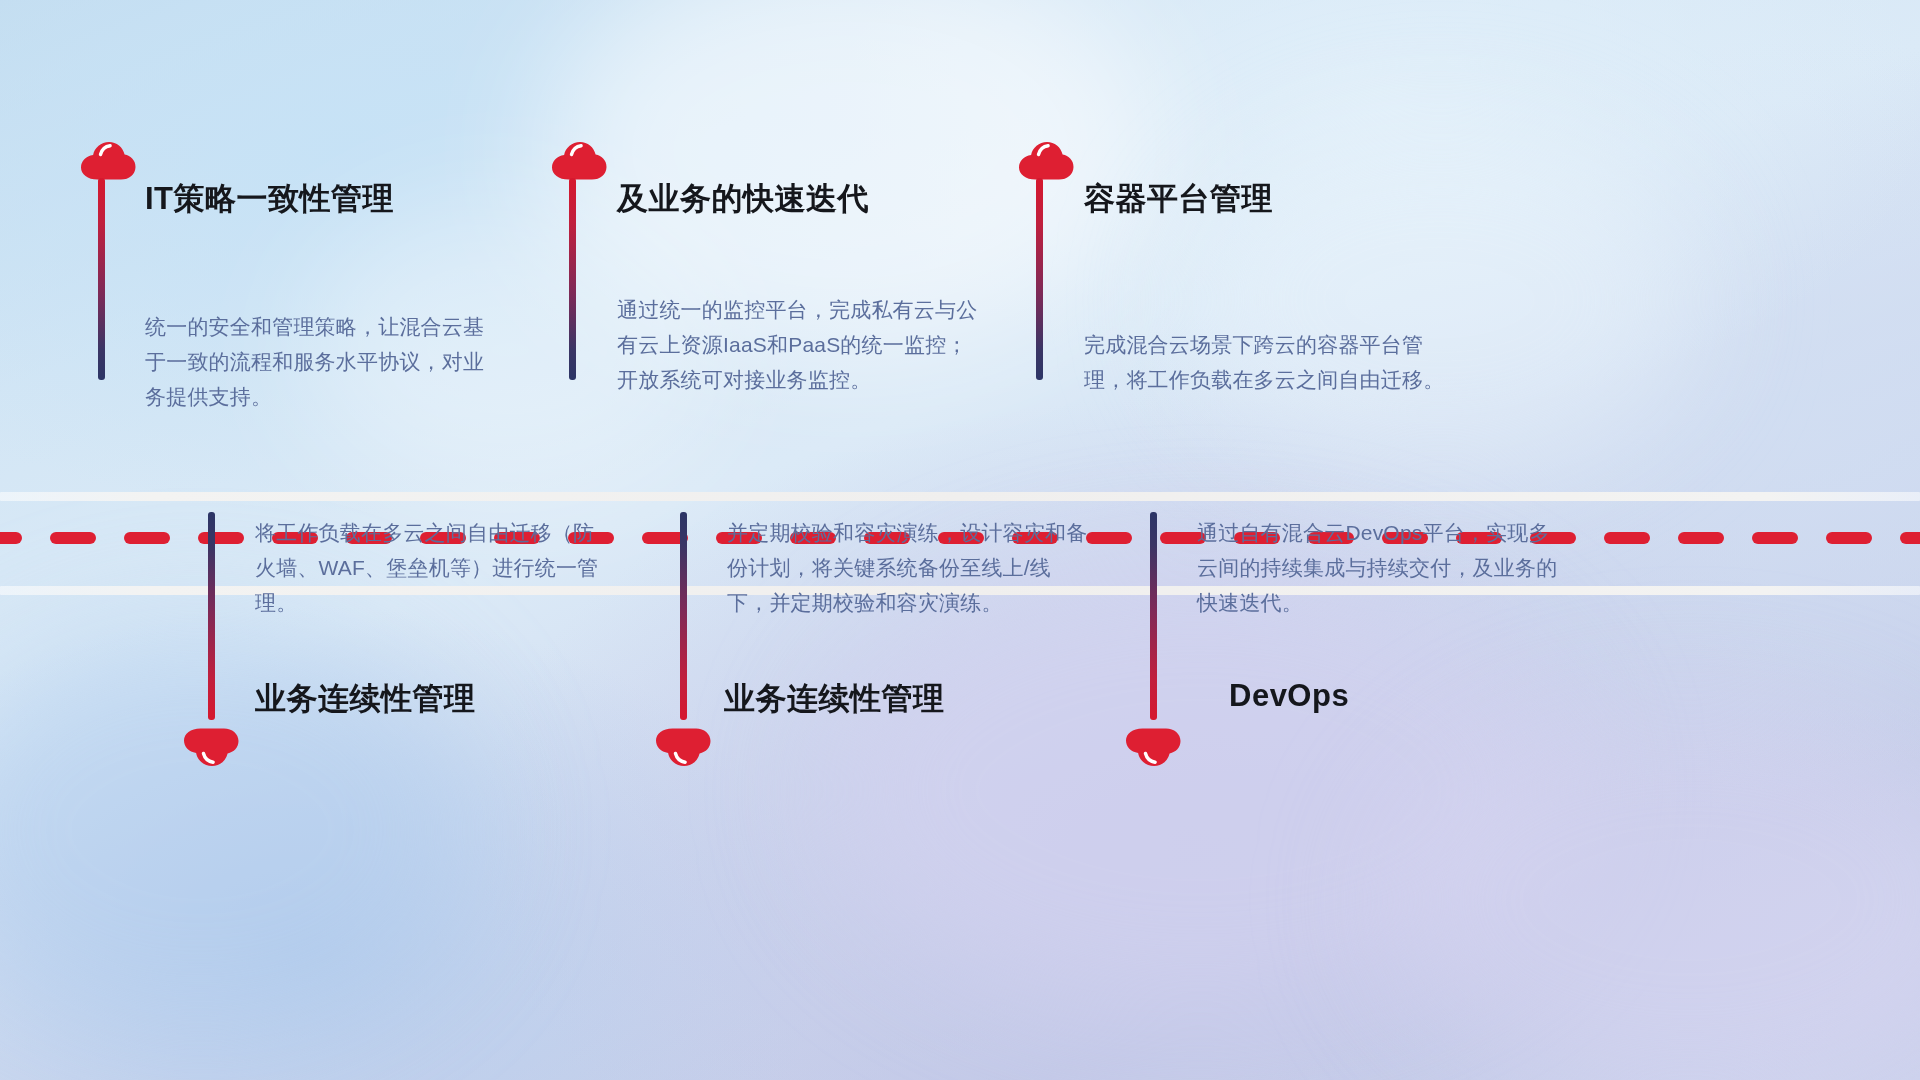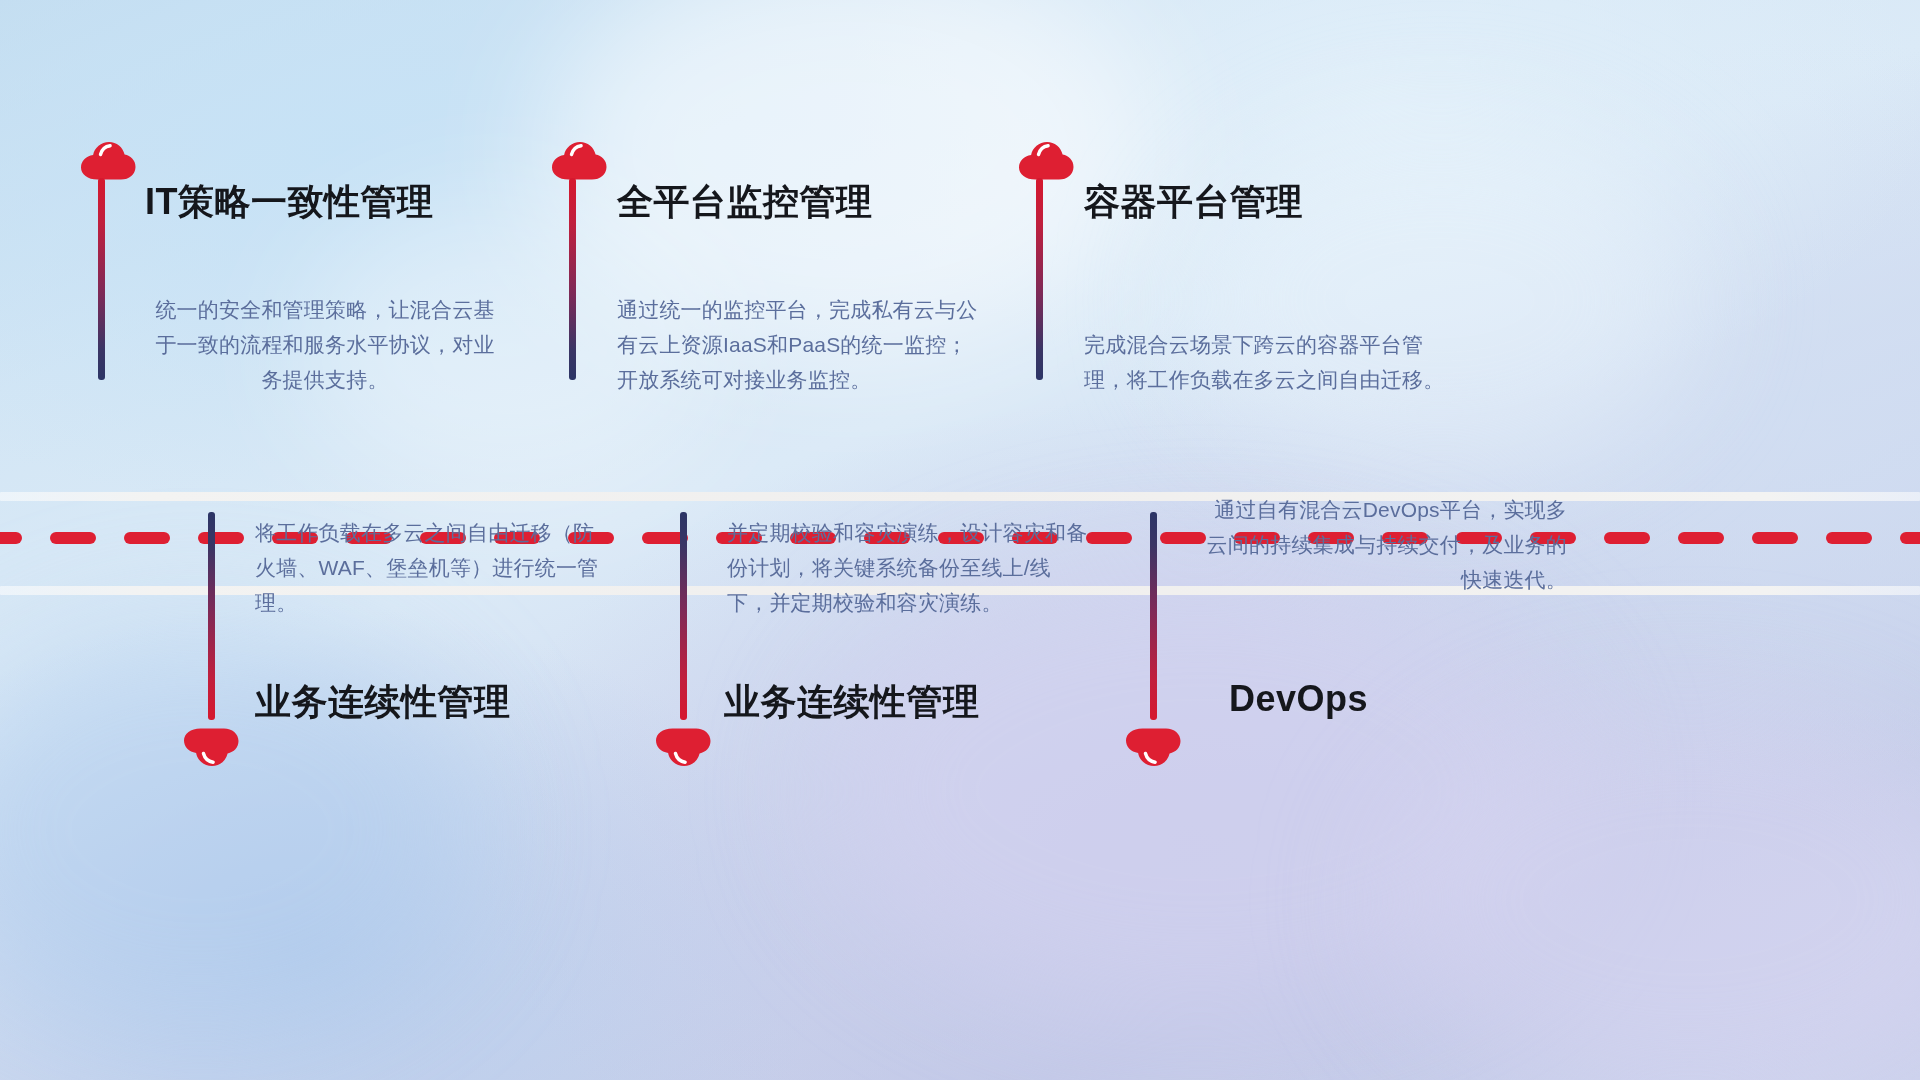--- a/index.html
+++ b/index.html
@@ -105,7 +105,7 @@
 
   .heading {
     position: absolute;
-    font-size: 36px;
+    font-size: 31px;
     font-weight: 700;
     color: #15171c;
     letter-spacing: 0.5px;

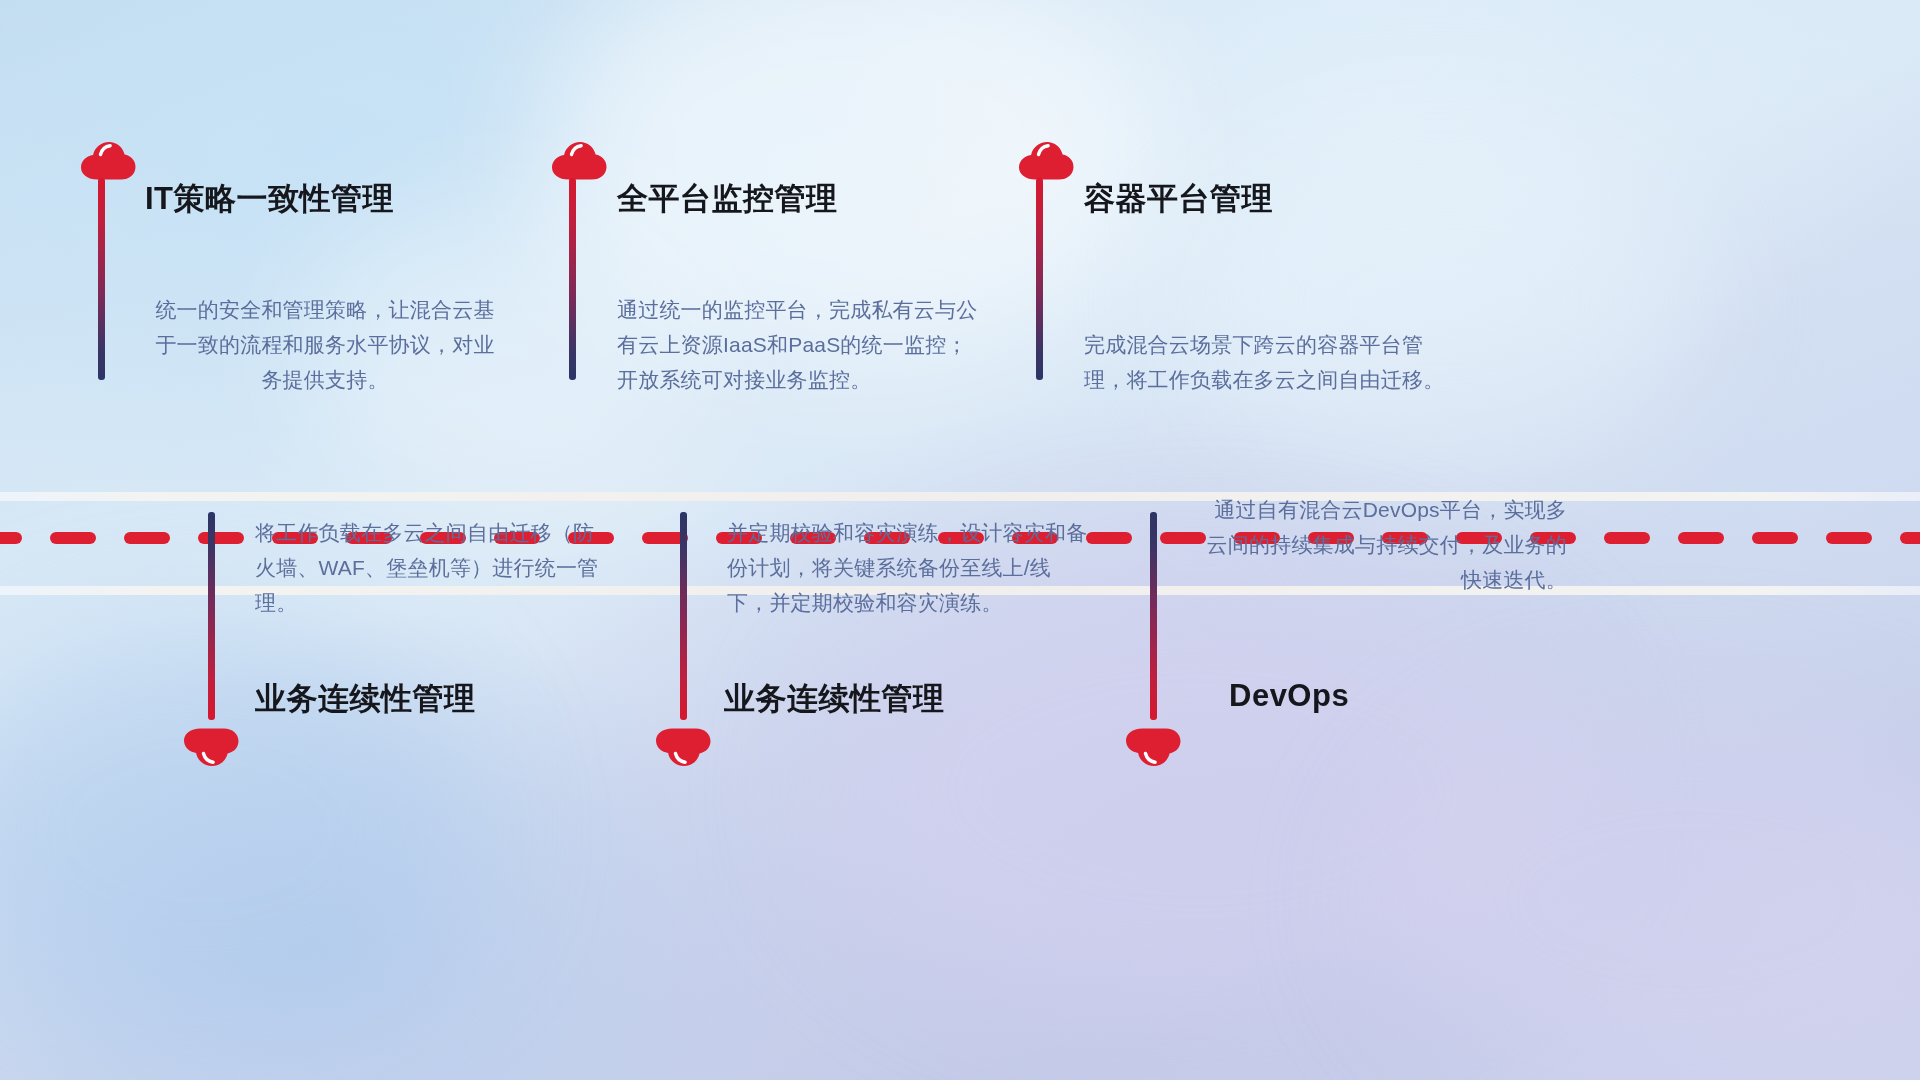--- a/index.html
+++ b/index.html
@@ -156,7 +156,7 @@
       </svg>
     </div>
     <div class="stem stem-down" style="left:569px; top:178px; height:202px;"></div>
-    <div class="heading" style="left:617px; top:178px;">全平台监控管理</div>
+    <div class="heading" style="left:617px; top:178px;">及业务的快速迭代</div>
     <div class="body-text" style="left:617px; top:292px; width:370px;">
       <p>通过统一的监控平台，完成私有云与公有云上资源IaaS和PaaS的统一监控；开放系统可对接业务监控。</p>
     </div>

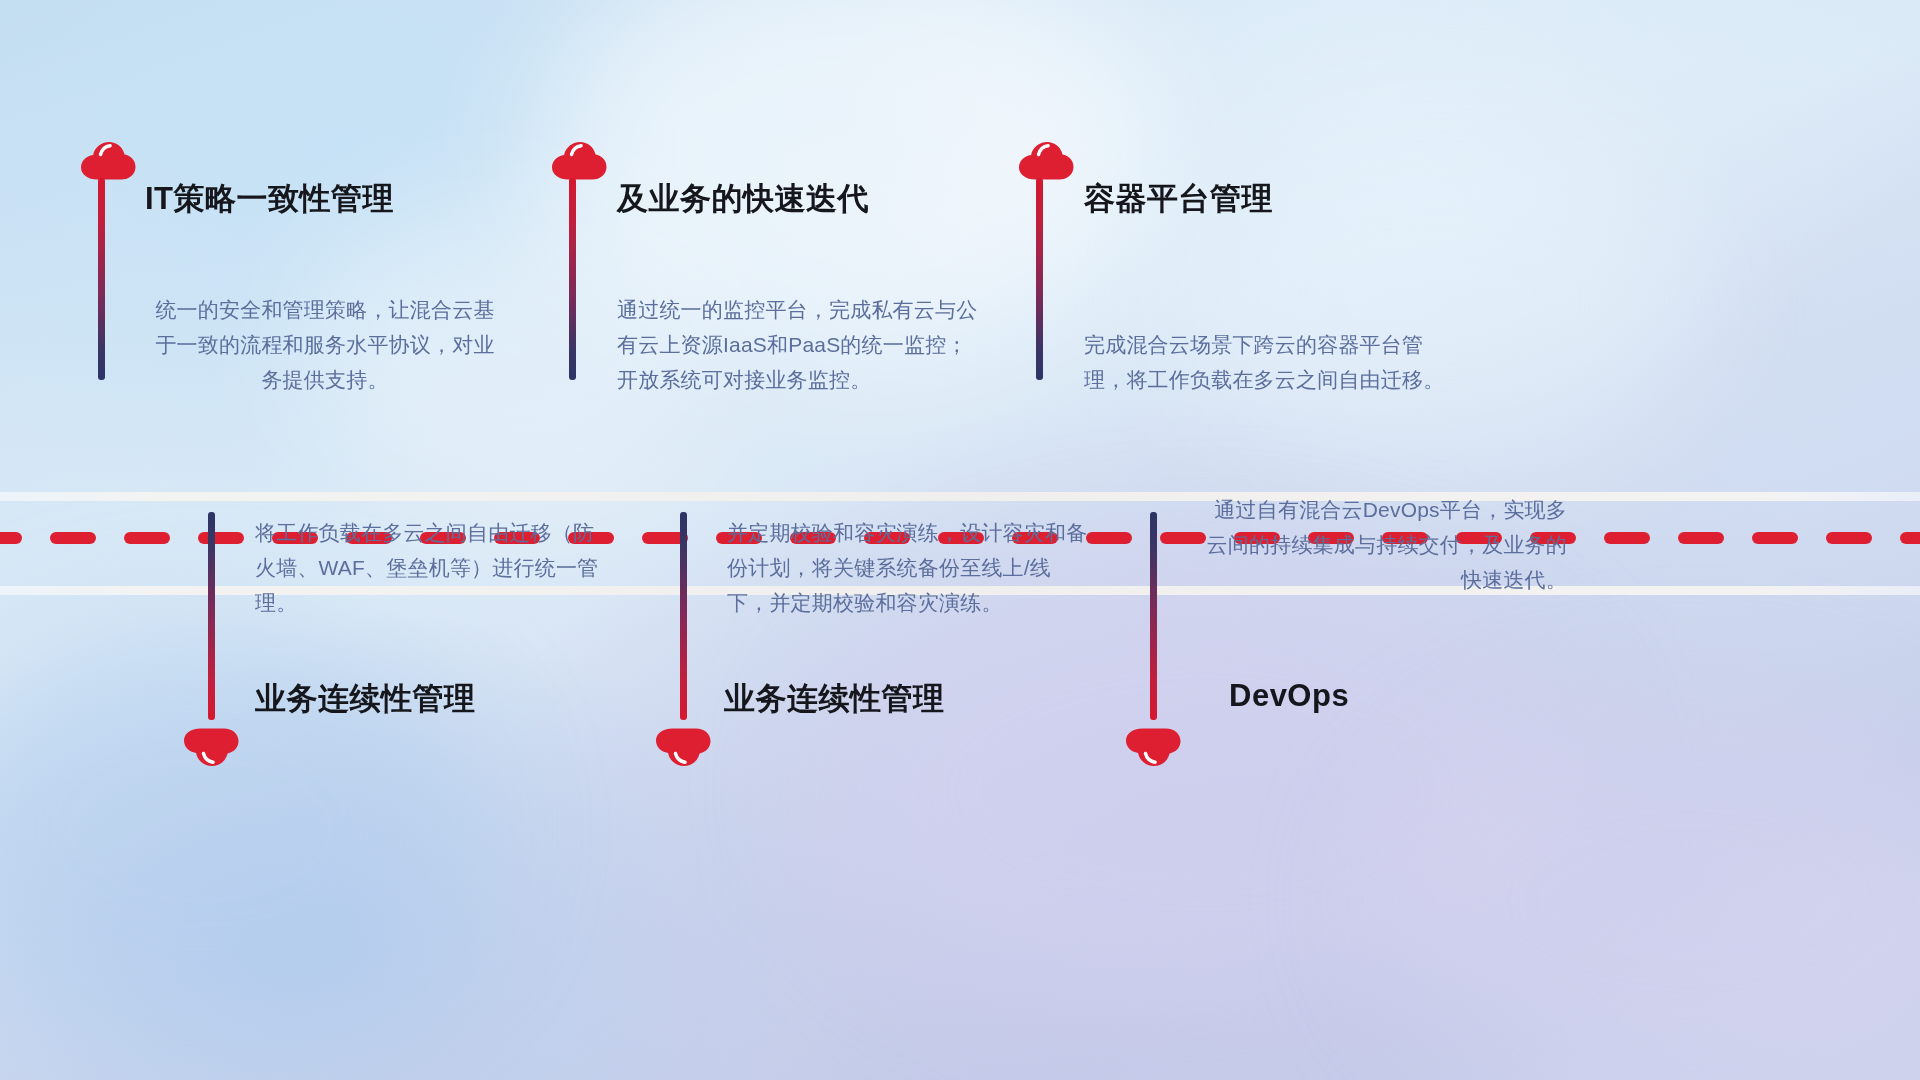--- a/index.html
+++ b/index.html
@@ -143,7 +143,7 @@
     </div>
     <div class="stem stem-down" style="left:98px; top:178px; height:202px;"></div>
     <div class="heading" style="left:145px; top:178px;">IT策略一致性管理</div>
-    <div class="body-text" style="left:145px; top:292px; width:360px;text-align:center;">
+    <div class="body-text" style="left:145px; top:309px; width:360px;">
       <p>统一的安全和管理策略，让混合云基于一致的流程和服务水平协议，对业务提供支持。</p>
     </div>
   </div>

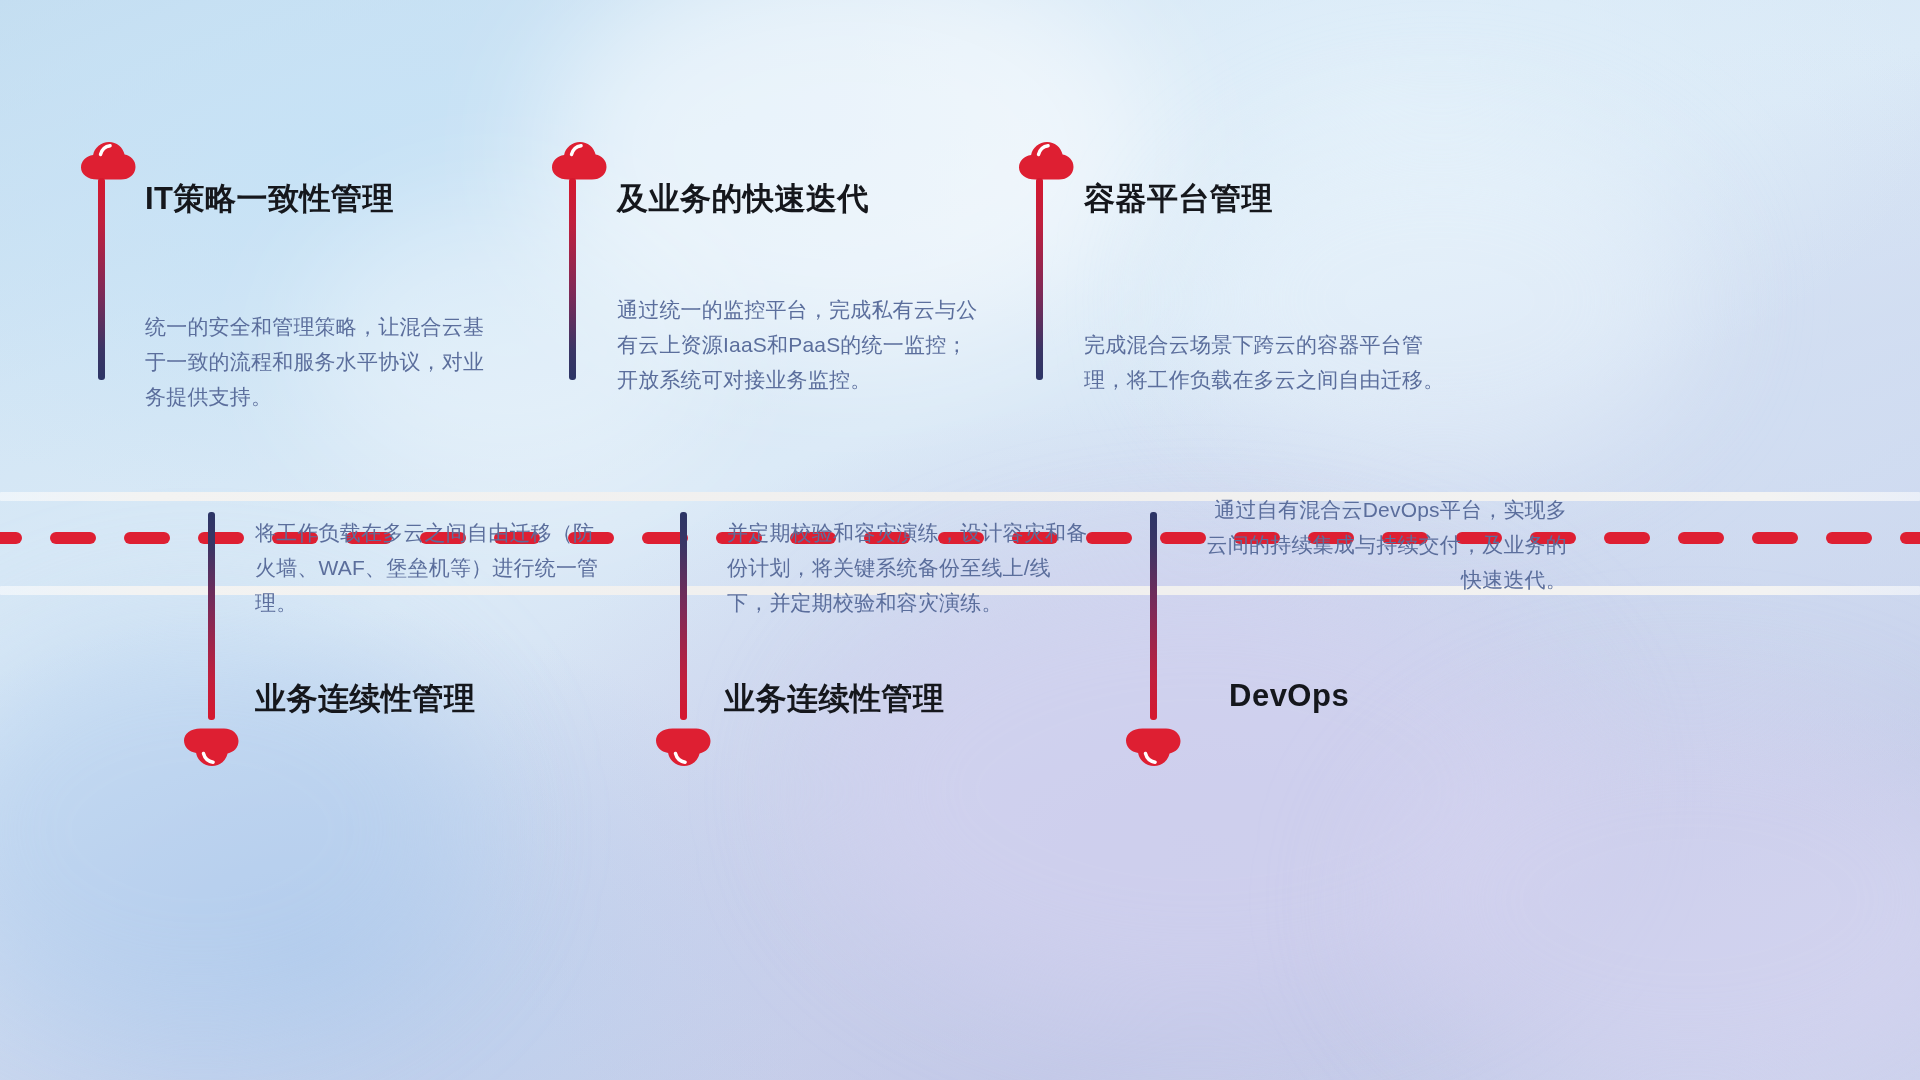--- a/index.html
+++ b/index.html
@@ -239,7 +239,7 @@
   </div>
 
   <div class="node">
-    <div class="body-text" style="left:1197px; top:492px; width:370px;text-align:right;">
+    <div class="body-text" style="left:1197px; top:515px; width:370px;">
       <p>通过自有混合云DevOps平台，实现多云间的持续集成与持续交付，及业务的快速迭代。</p>
     </div>
     <div class="stem stem-up" style="left:1150px; top:512px; height:208px;"></div>

